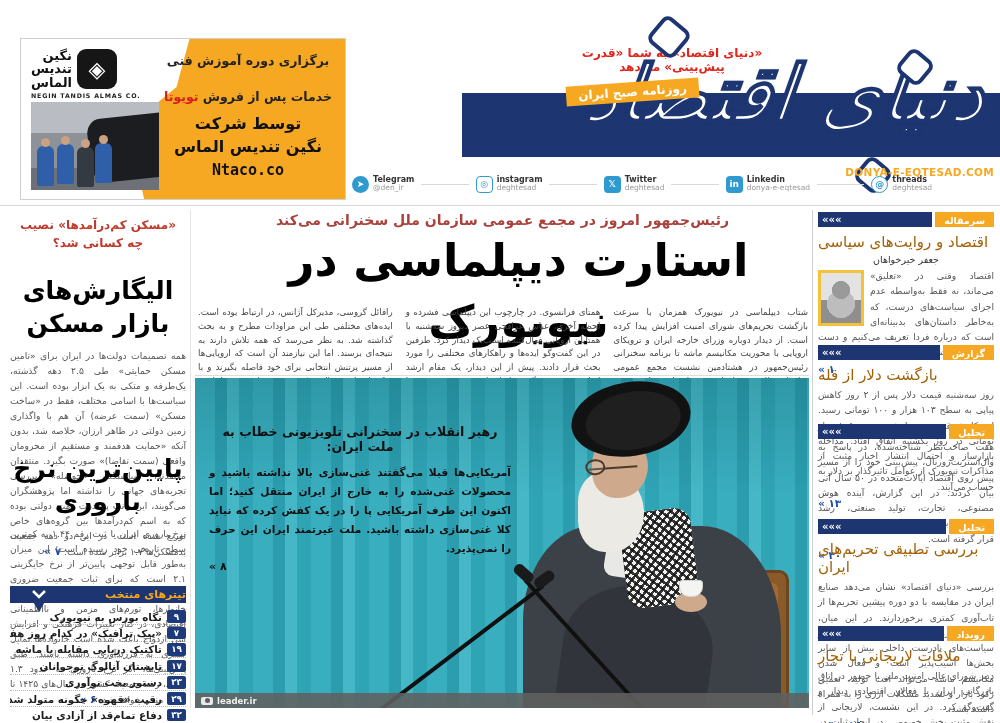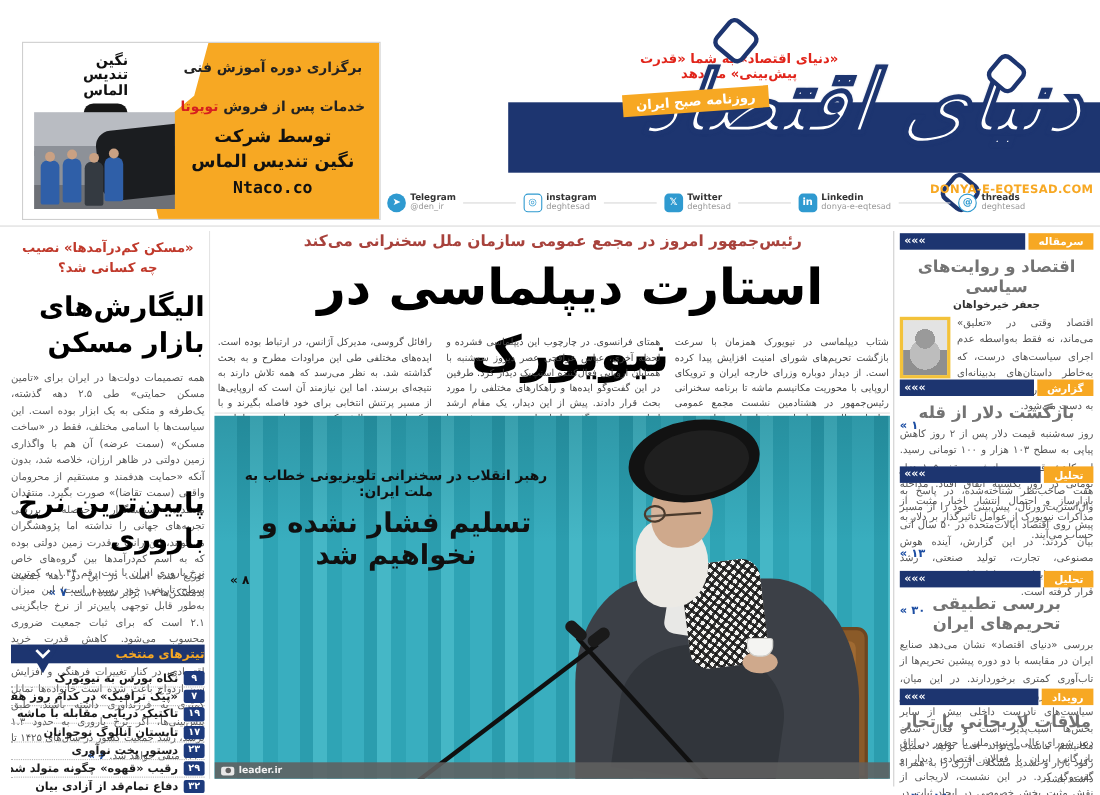--- a/index.html
+++ b/index.html
@@ -16,7 +16,7 @@
   .ad-orange { position:absolute; inset:0; background:#f7a823;
     clip-path:polygon(52% 0, 100% 0, 100% 100%, 38% 100%, 33% 55%, 48% 30%); }
   .ad-logo { position:absolute; top:10px; left:10px; width:130px; }
-  .ad-logo-row { display:flex; flex-direction:column; align-items:center; justify-content:flex-start; gap:5px; }
+  .ad-logo-row { display:flex; flex-direction:row; align-items:center; justify-content:flex-start; gap:5px; }
   .ad-logo-fa { font-size:13px; font-weight:bold; color:#111; line-height:1.02; text-align:right; white-space:pre-line; }
   .ad-logo-mark { width:40px; height:40px; background:#161616; border-radius:9px; color:#fff;
     display:flex; align-items:center; justify-content:center; font-size:22px; }

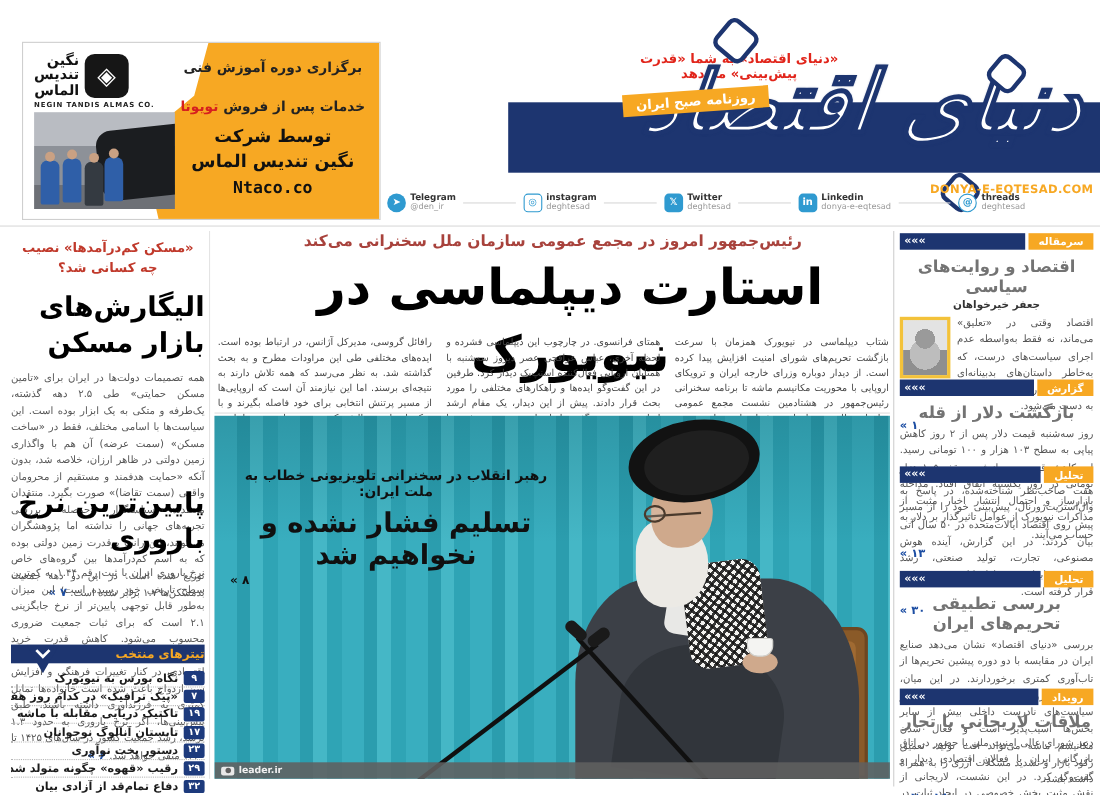--- a/index.html
+++ b/index.html
@@ -138,7 +138,7 @@
   .sb-bar { flex:1; background:#1d3570; margin-right:3px; display:flex; align-items:center;
     justify-content:flex-end; padding-left:4px; }
   .sb-bar-chev { color:#fff; font-size:10px; font-weight:bold; direction:ltr; }
-  .sb-title { font-size:15px; font-weight:700; color:#737373; text-align:center; margin:6px 0 3px; }
+  .sb-title { font-size:15px; font-weight:400; color:#a16207; text-align:left; margin:6px 0 3px; }
   .sb-author { font-size:9.5px; font-weight:bold; color:#333; text-align:center; margin-bottom:3px; }
   .sb-body { font-size:9.2px; color:#555; text-align:justify; line-height:1.66; }
   .sb-page { text-align:left; margin-top:1px; }

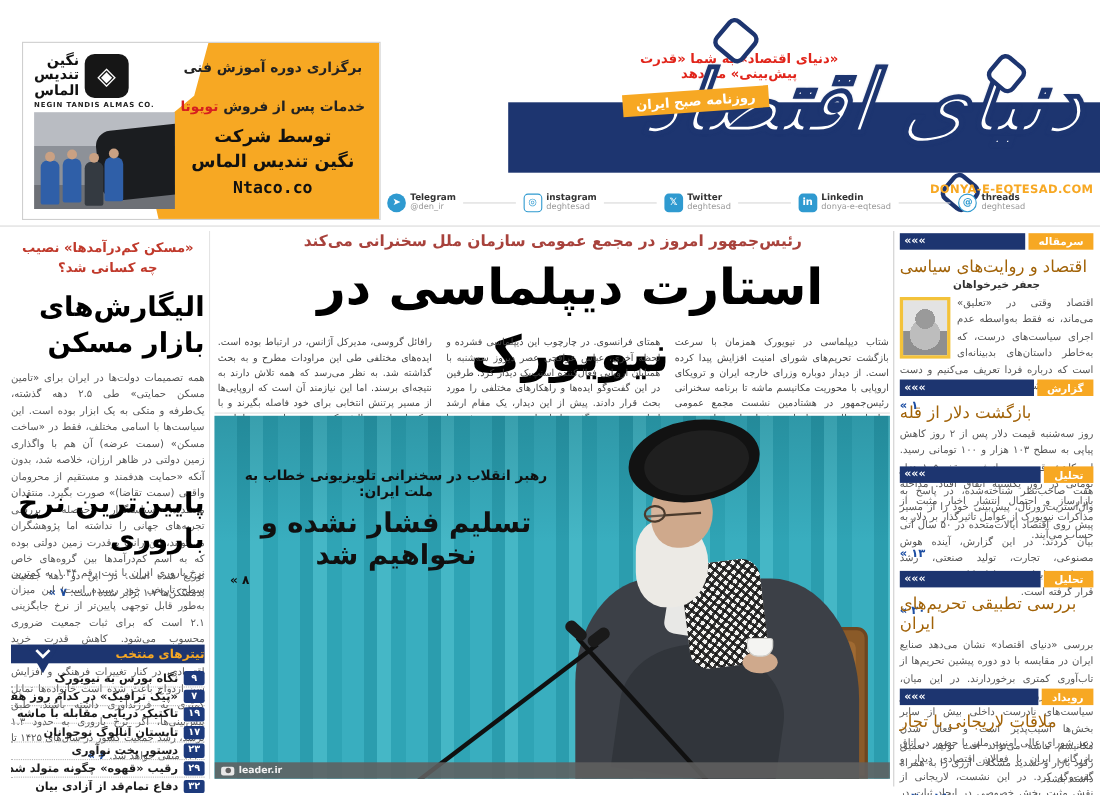--- a/index.html
+++ b/index.html
@@ -139,7 +139,7 @@
     justify-content:flex-end; padding-left:4px; }
   .sb-bar-chev { color:#fff; font-size:10px; font-weight:bold; direction:ltr; }
   .sb-title { font-size:15px; font-weight:400; color:#a16207; text-align:left; margin:6px 0 3px; }
-  .sb-author { font-size:9.5px; font-weight:bold; color:#333; text-align:center; margin-bottom:3px; }
+  .sb-author { font-size:9.5px; font-weight:normal; color:#333; text-align:center; margin-bottom:3px; }
   .sb-body { font-size:9.2px; color:#555; text-align:justify; line-height:1.66; }
   .sb-page { text-align:left; margin-top:1px; }
   .sb-photo { float:left; width:46px; height:56px; margin:2px 6px 3px 0;

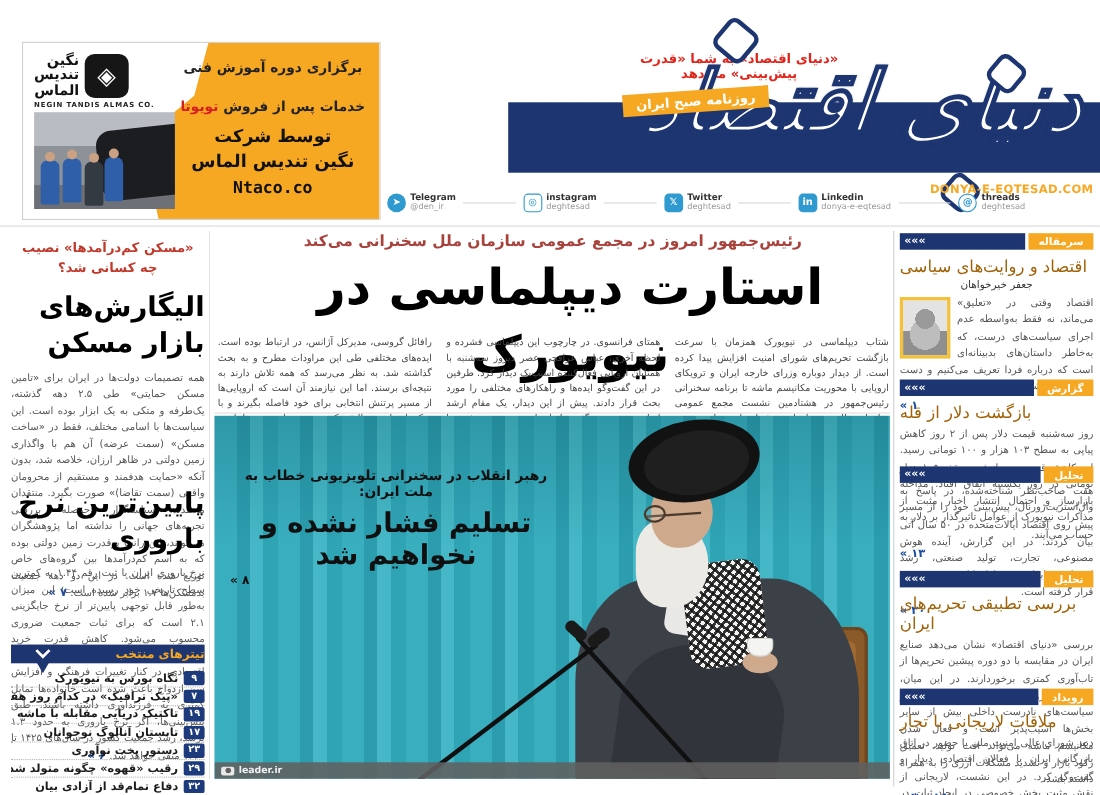--- a/index.html
+++ b/index.html
@@ -151,8 +151,8 @@
   
   .lc { position:absolute; left:10px; width:172px; direction:rtl; }
   .lc-kicker { color:#c0392b; font-size:12px; font-weight:900; text-align:center; line-height:1.5; }
-  .lc-title { font-size:25px; font-weight:900; color:#000; text-align:right; line-height:1.32;
-    letter-spacing:-.5px; margin:10px 0 8px; }
+  .lc-title { font-size:25px; font-weight:900; color:#000; text-align:center; line-height:1.32;
+    letter-spacing:-.5px; margin:22px 0 8px; }
   .lc-body { font-size:9.2px; color:#555; text-align:justify; line-height:1.63; }
   .lc-page { text-align:left; }
 

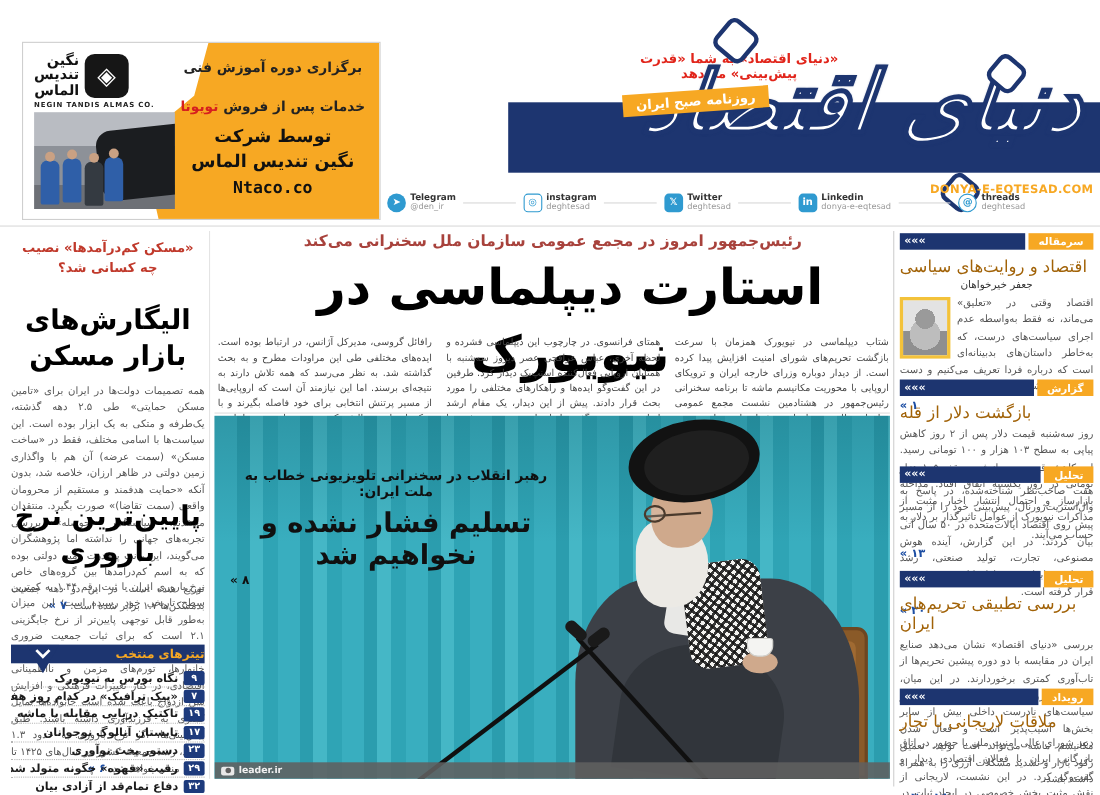--- a/index.html
+++ b/index.html
@@ -285,7 +285,6 @@
     </svg>
     <div class="photo-caption">
       <div class="cap-kicker">رهبر انقلاب در سخنرانی تلویزیونی خطاب به ملت ایران:</div>
-      <div class="cap-headline">تسلیم فشار نشده و نخواهیم شد</div>
       <div class="cap-page">« ۸</div>
     </div>
     <div class="photo-credit-bar">

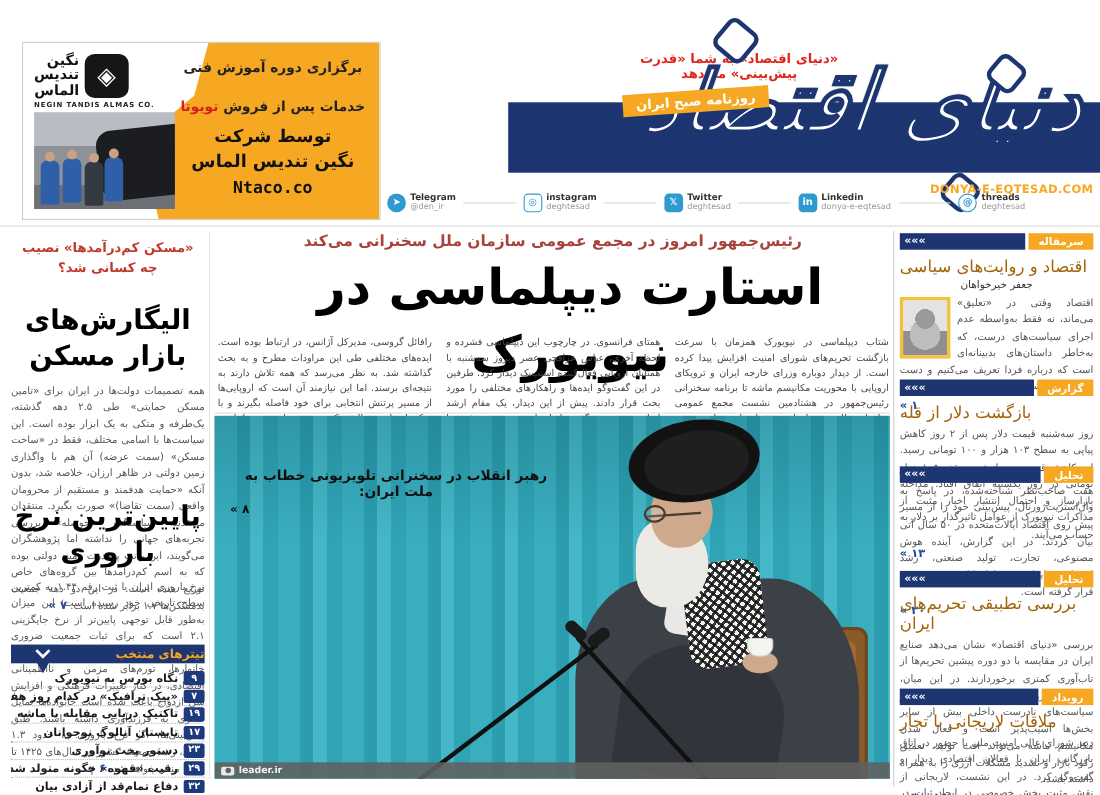--- a/index.html
+++ b/index.html
@@ -285,6 +285,7 @@
     </svg>
     <div class="photo-caption">
       <div class="cap-kicker">رهبر انقلاب در سخنرانی تلویزیونی خطاب به ملت ایران:</div>
+      <div class="cap-body">آمریکایی‌ها قبلا می‌گفتند غنی‌سازی بالا نداشته باشید و محصولات غنی‌شده را به خارج از ایران منتقل کنید؛ اما اکنون این طرف آمریکایی پا را در یک کفش کرده که نباید کلا غنی‌سازی داشته باشید. ملت غیرتمند ایران این حرف را نمی‌پذیرد.</div>
       <div class="cap-page">« ۸</div>
     </div>
     <div class="photo-credit-bar">

